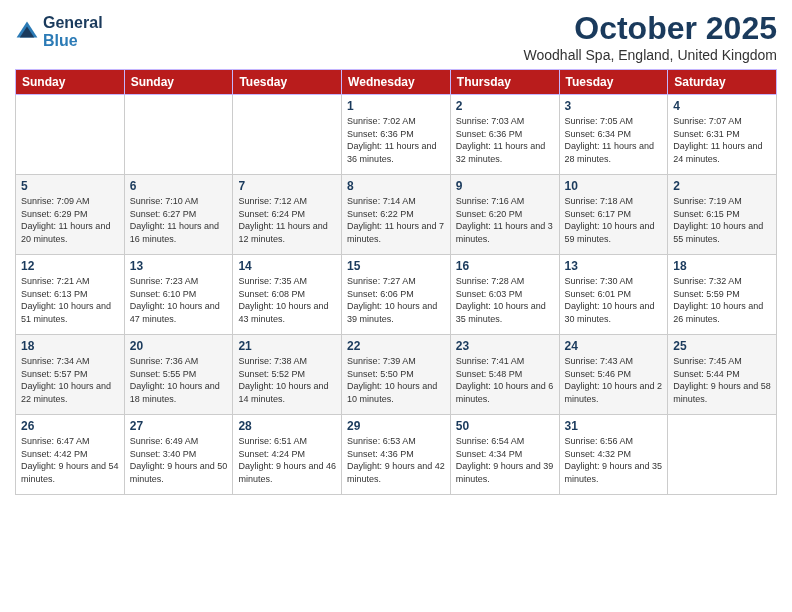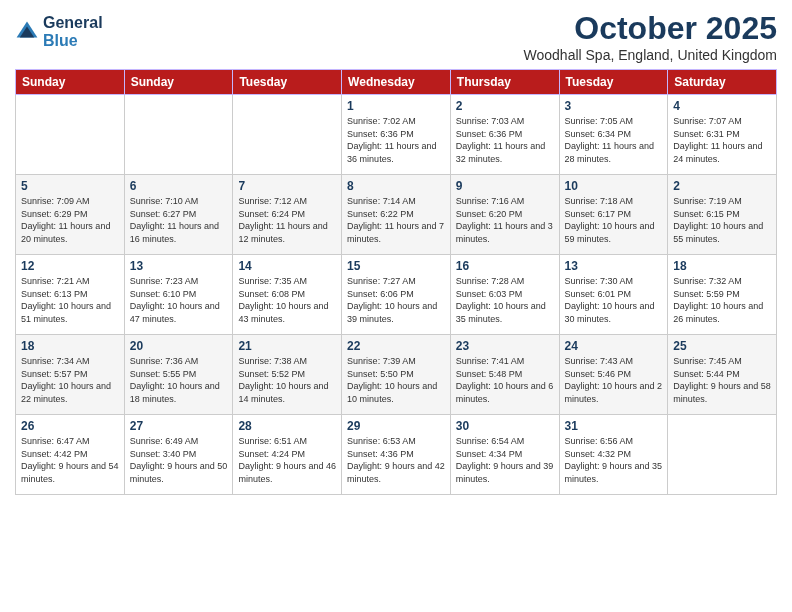--- a/index.html
+++ b/index.html
@@ -349,7 +349,7 @@
 and 42 minutes.</div>
           </td>
           <td>
-            <div class="day-number">30</div>
+            <div class="day-number">50</div>
             <div class="day-info">Sunrise: 6:54 AM
 Sunset: 4:34 PM
 Daylight: 9 hours

